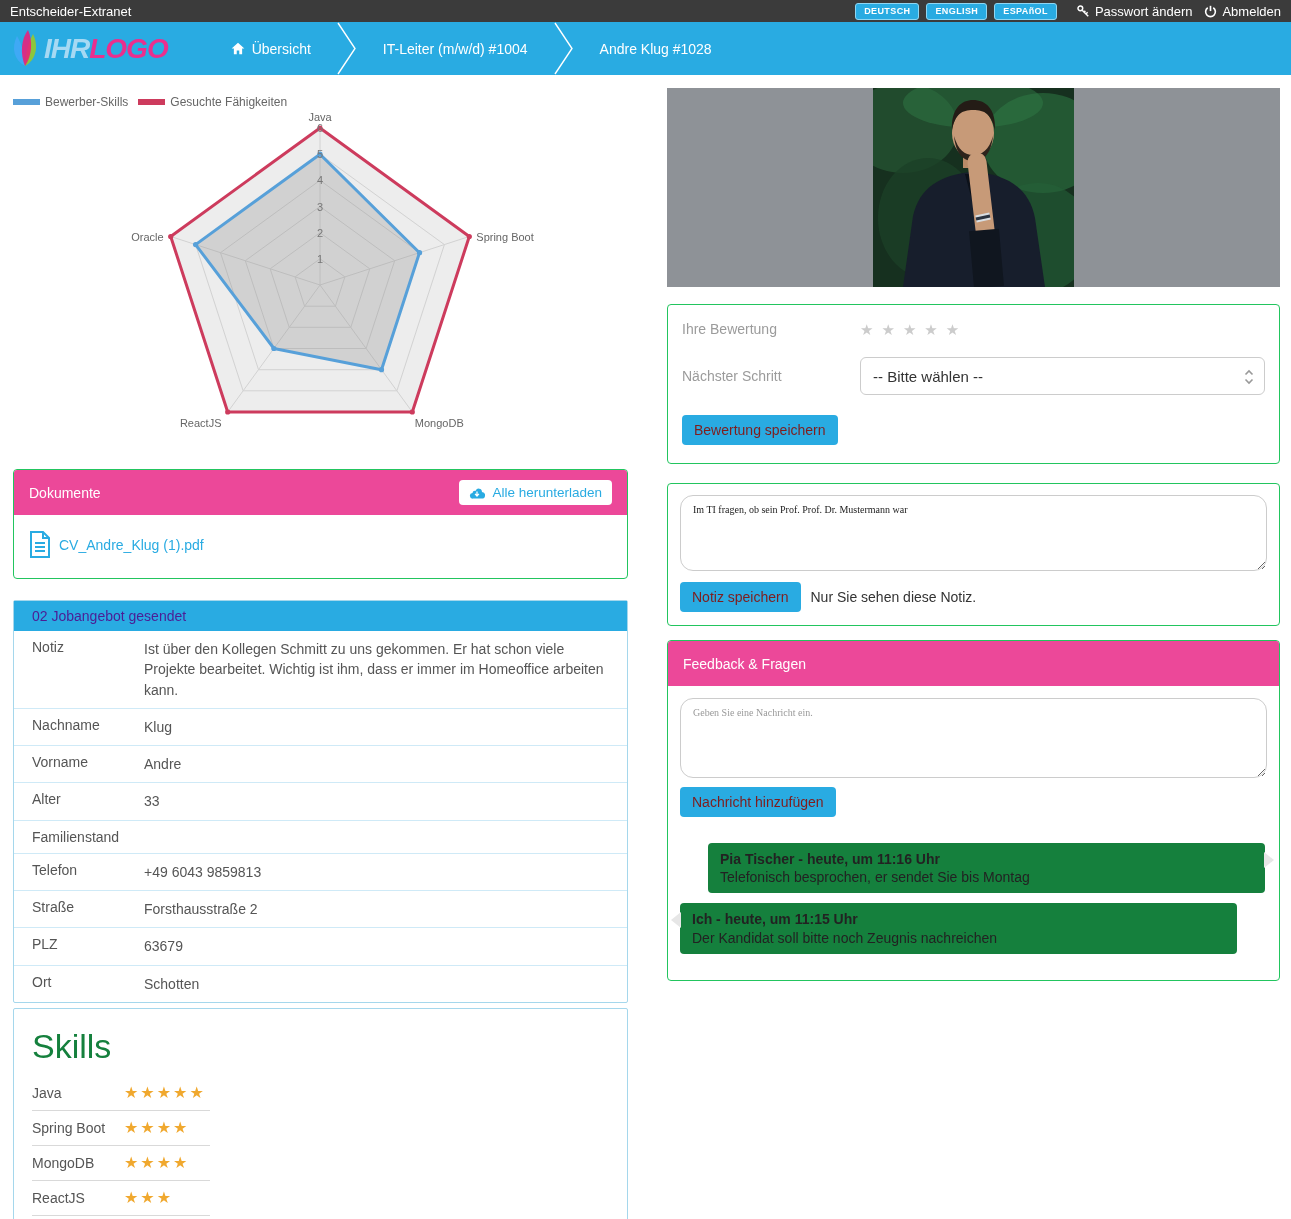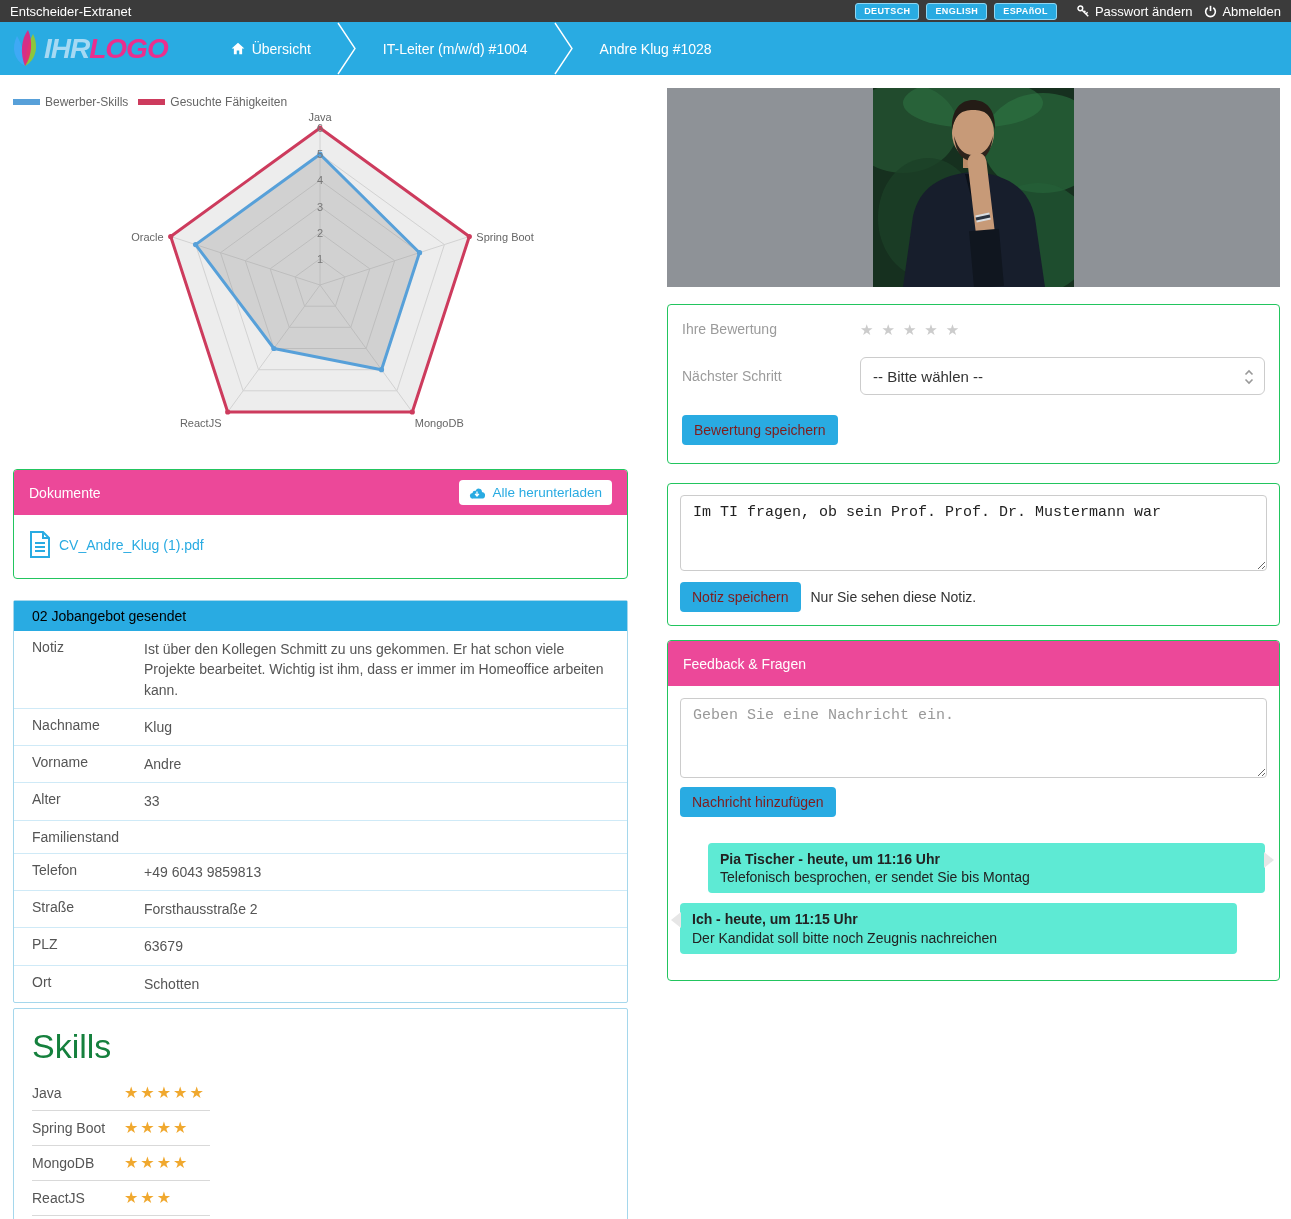--- a/index.html
+++ b/index.html
@@ -104,8 +104,8 @@
 
   .note-panel { margin-top:19px; padding:11px 12px 13px 12px; }
   textarea {
-    width:100%; border:1px solid #ccc; border-radius:4px; padding:8px 12px;
-    font-family:Liberation Mono, monospace; font-size:15px; color:#222; resize:both;
+    width:100%; border:1px solid #ccc; border-radius:13px; padding:8px 12px;
+    font-family:Liberation Serif, serif; font-size:10px; color:#222; resize:both;
   }
   textarea::placeholder { color:#999; }
   .note-ta { height:76px; }

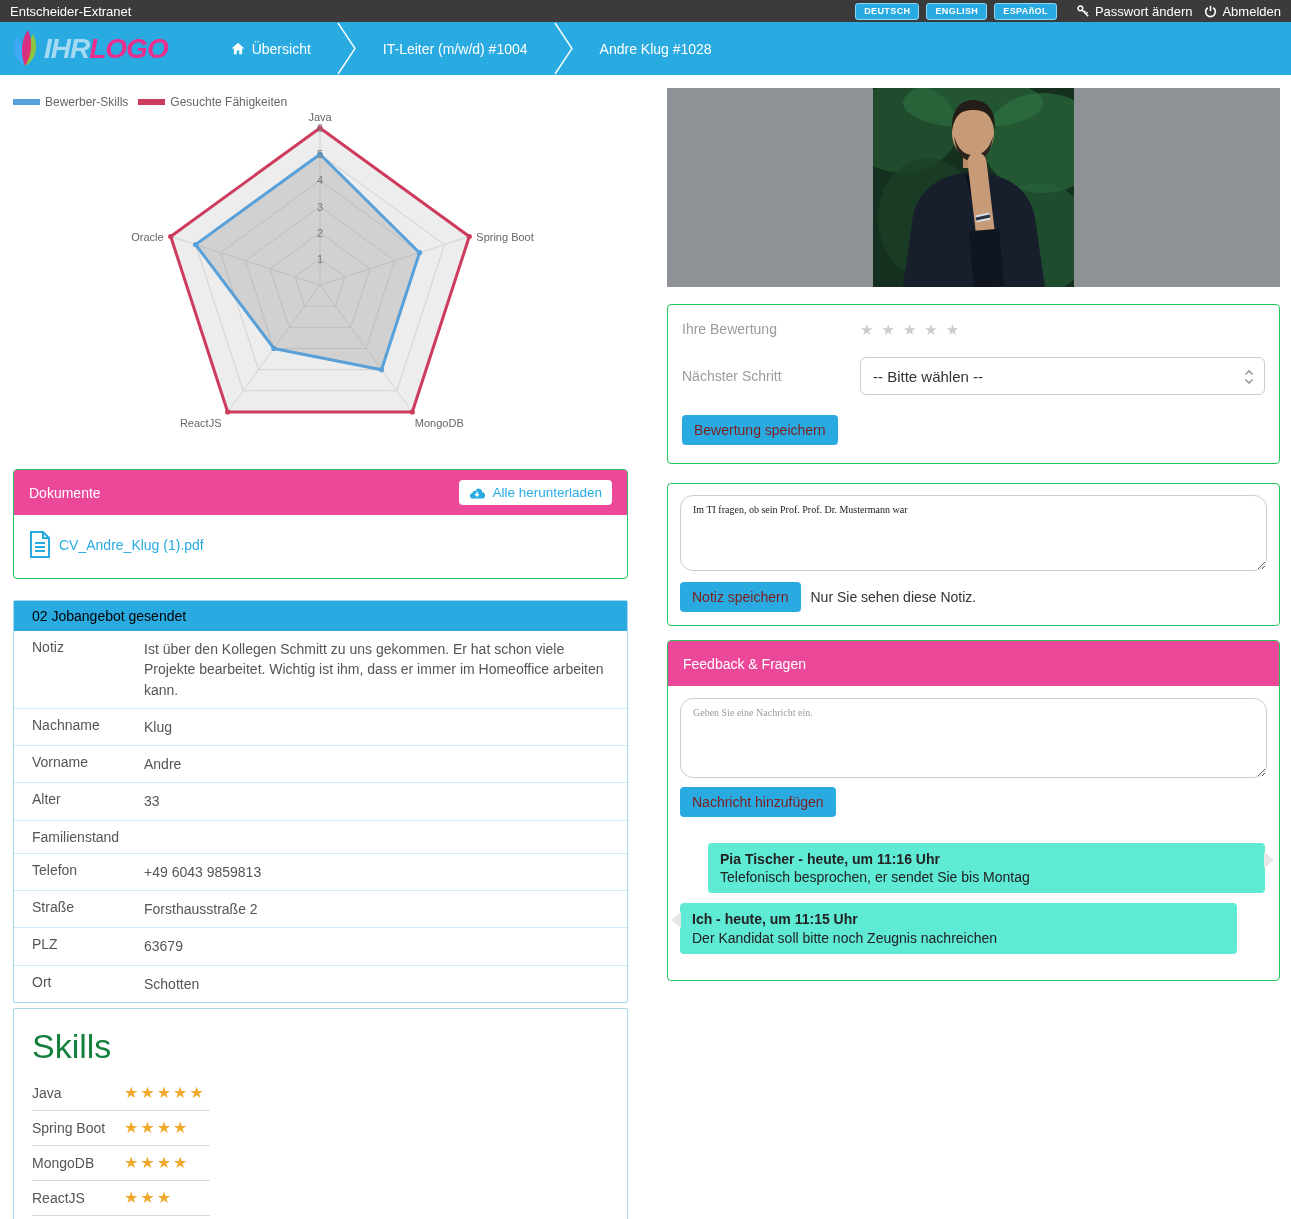--- a/index.html
+++ b/index.html
@@ -74,7 +74,7 @@
 
   
   .status-table { margin-top:21px; border:1px solid #a5d7ec; border-radius:2px; }
-  .status-header { background:#29abe2; color:#000000; font-size:14px; padding:7px 18px; line-height:16px; }
+  .status-header { background:#29abe2; color:#4c1d95; font-size:14px; padding:7px 18px; line-height:16px; }
   .trow { display:flex; padding:8px 18px; border-top:1px solid #cfeaf7; font-size:14px; min-height:33px; }
   .trow:first-of-type { border-top:none; }
   .tlabel { width:112px; flex:0 0 112px; color:#555; }

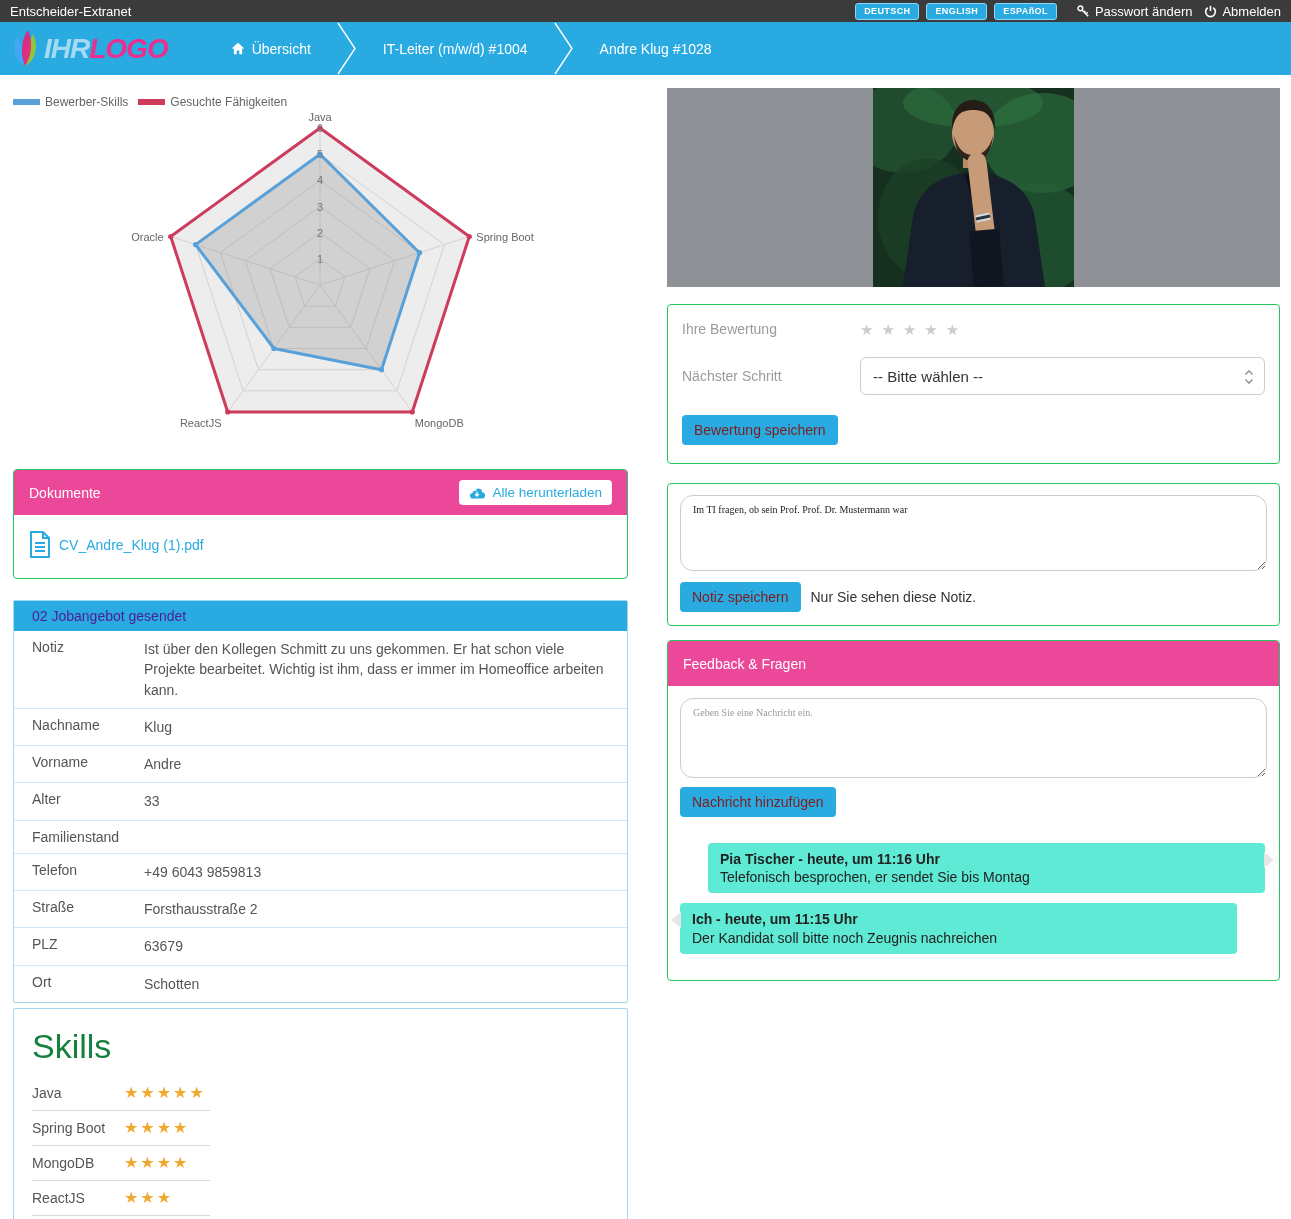--- a/index.html
+++ b/index.html
@@ -117,7 +117,7 @@
   .fb-btn { margin-top:5px; }
   .messages { margin-top:26px; padding:0 12px; }
   .bubble {
-    position:relative; background:#5eead4; border-radius:4px;
+    position:relative; background:#15803d; border-radius:4px;
     padding:7px 12px; font-size:14px; color:#222; margin-bottom:10px; line-height:1.3;
   }
   .bubble .author { font-weight:bold; }

